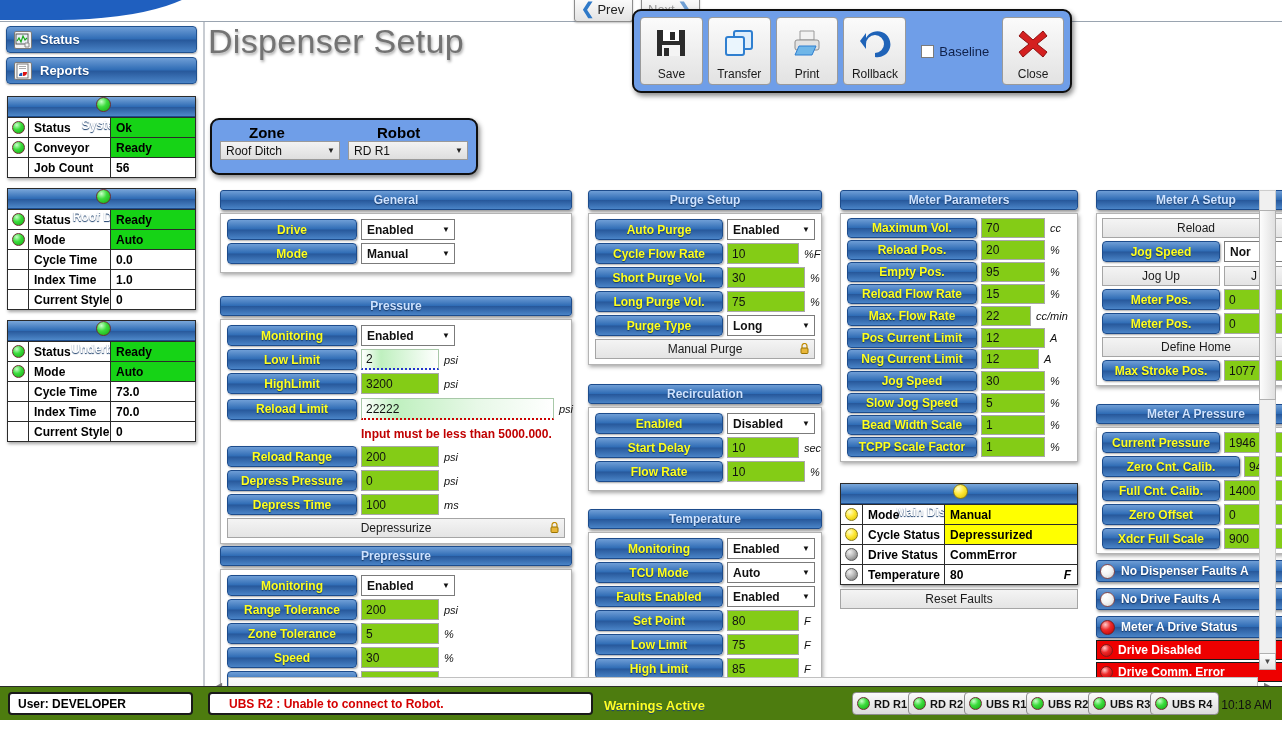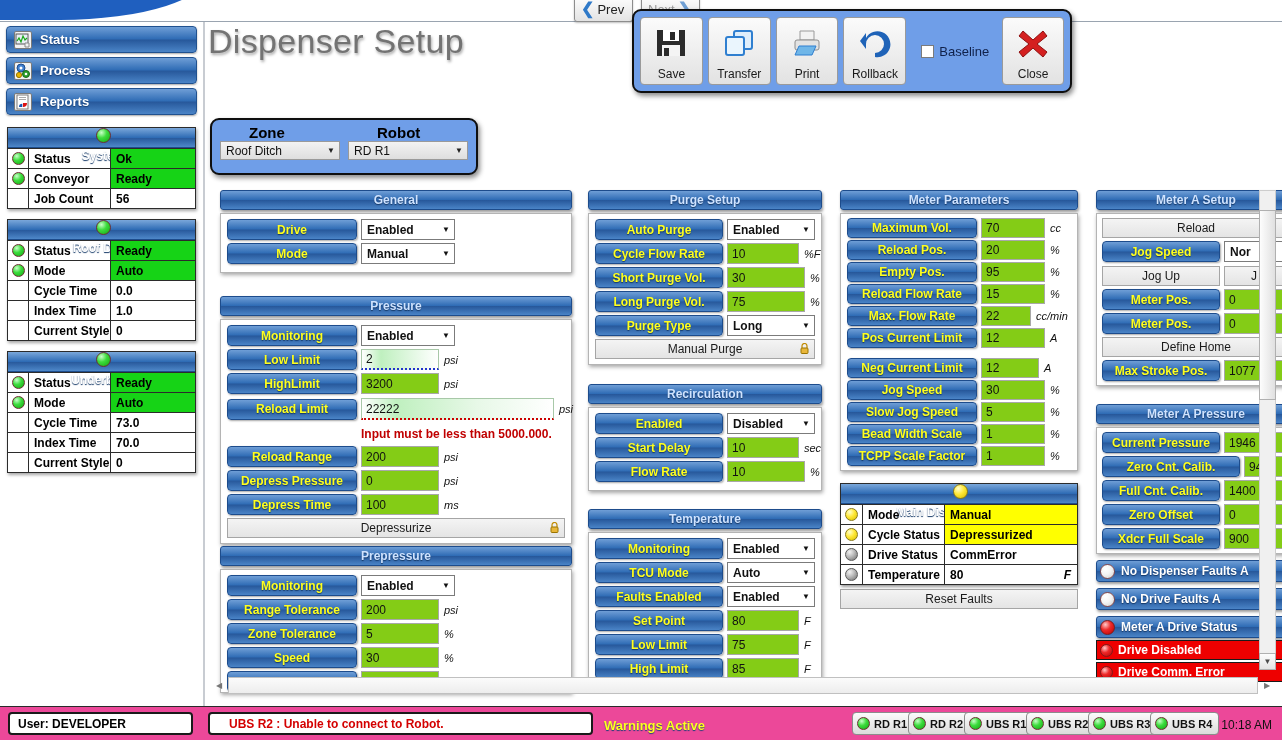--- a/index.html
+++ b/index.html
@@ -208,18 +208,6 @@
     <span class="lbl">Status</span>
   </div>
 
-  <div class="navitem">
-    <span class="navicon">
-      <svg width="16" height="16" viewBox="0 0 16 16">
-          <circle cx="6" cy="5" r="4" fill="#3f7fd0" stroke="#1d4c8c"></circle>
-          <circle cx="6" cy="5" r="1.5" fill="#fff"></circle>
-          <circle cx="11" cy="11" r="3.5" fill="#2ca02c" stroke="#1a6a1a"></circle>
-          <circle cx="11" cy="11" r="1.3" fill="#fff"></circle>
-          <circle cx="4" cy="12" r="2.6" fill="#e8b400" stroke="#9a7800"></circle>
-        </svg>
-    </span>
-    <span class="lbl">Process</span>
-  </div>
 
   <div class="navitem">
     <span class="navicon">

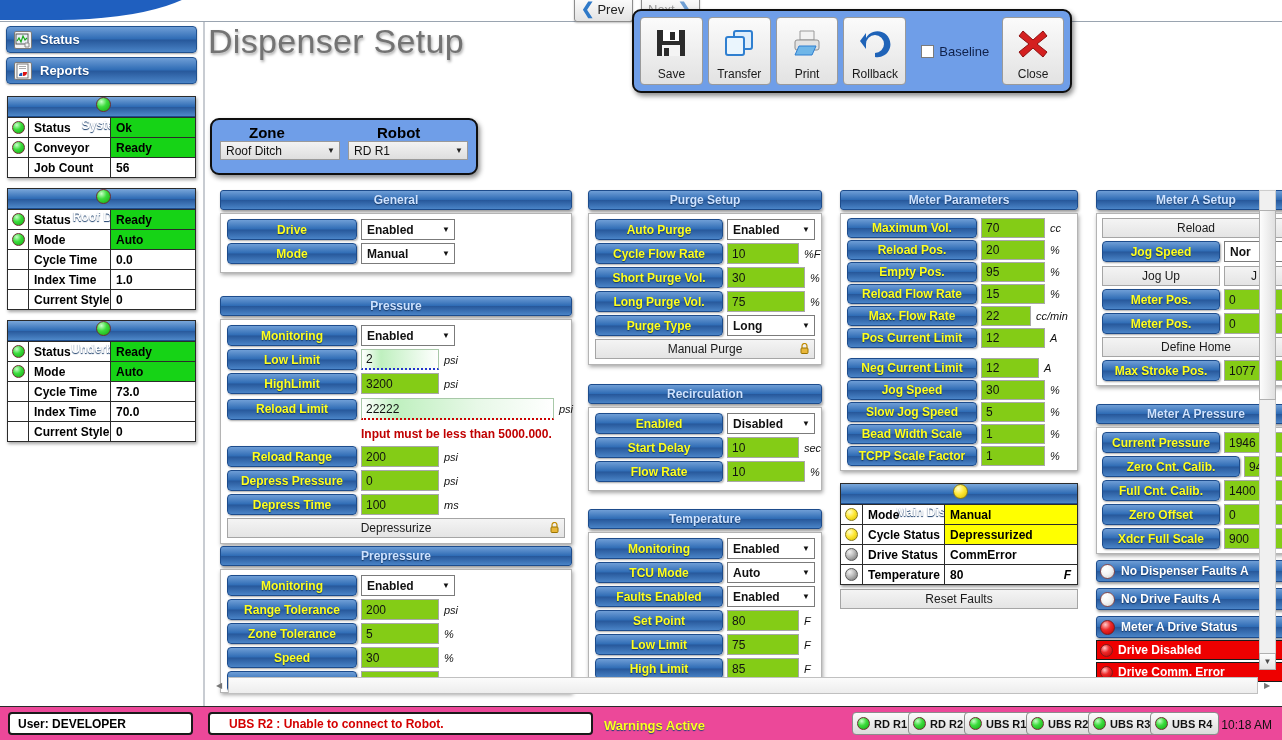--- a/index.html
+++ b/index.html
@@ -650,7 +650,7 @@
       <div class="finp" style="width:50px;height:20px;margin-left:4px">22</div>
       <span class="unit">cc/min</span>
     </div>
-    <div class="frow" style="height:20px;margin-bottom:10px">
+    <div class="frow" style="height:20px;margin-bottom:1px">
       <div class="fbtn" style="width:130px;height:20px">Pos Current Limit</div>
       <div class="finp" style="width:64px;height:20px;margin-left:4px">12</div>
       <span class="unit">A</span>

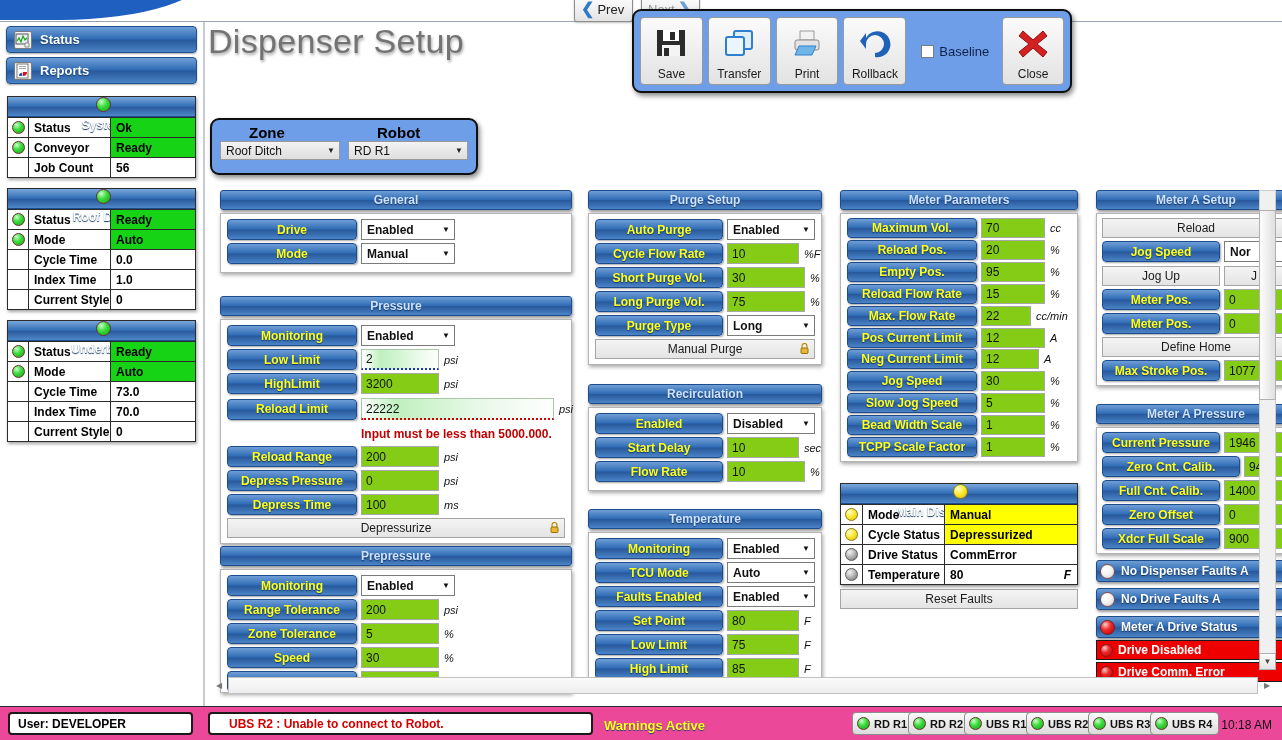--- a/index.html
+++ b/index.html
@@ -166,7 +166,7 @@
   #hright{ position:absolute; left:1259px; top:677px; width:16px; height:17px; display:flex; align-items:center; justify-content:center; font-size:8px; color:#777; }
 
   
-  #bottom { position:absolute; left:0; top:706px; width:1282px; height:34px; background:#ec4899; border-top:1px solid #2a2a2a; }
+  #bottom { position:absolute; left:0; top:686px; width:1282px; height:34px; background:#4d7c0f; border-top:1px solid #2a2a2a; }
   #user-box { position:absolute; left:8px; top:5px; width:185px; height:23px; background:#fff; border:2px solid #1a1a1a;
               border-radius:4px; display:flex; align-items:center; padding-left:8px; font-size:12px; font-weight:bold; color:#000; }
   #msg-box { position:absolute; left:208px; top:5px; width:385px; height:23px; background:#fff; border:2px solid #1a1a1a;

